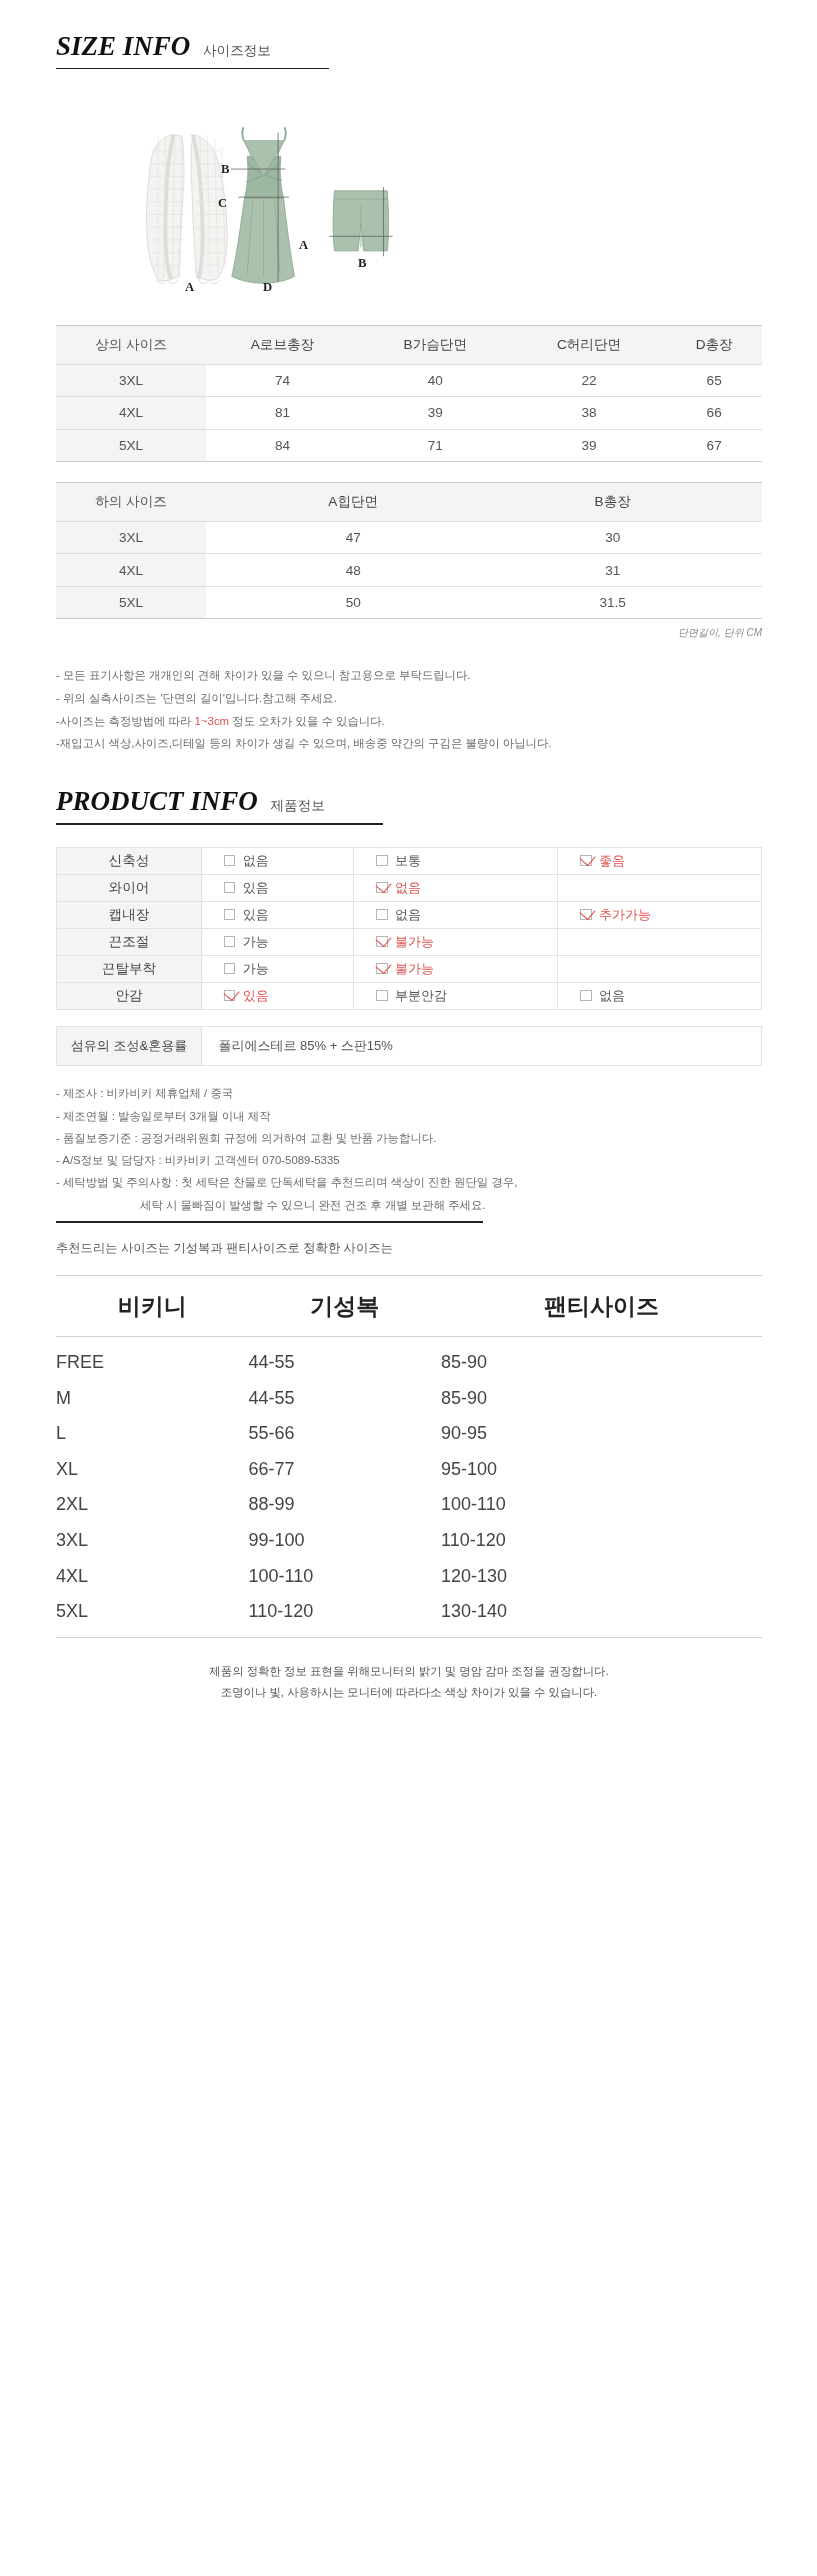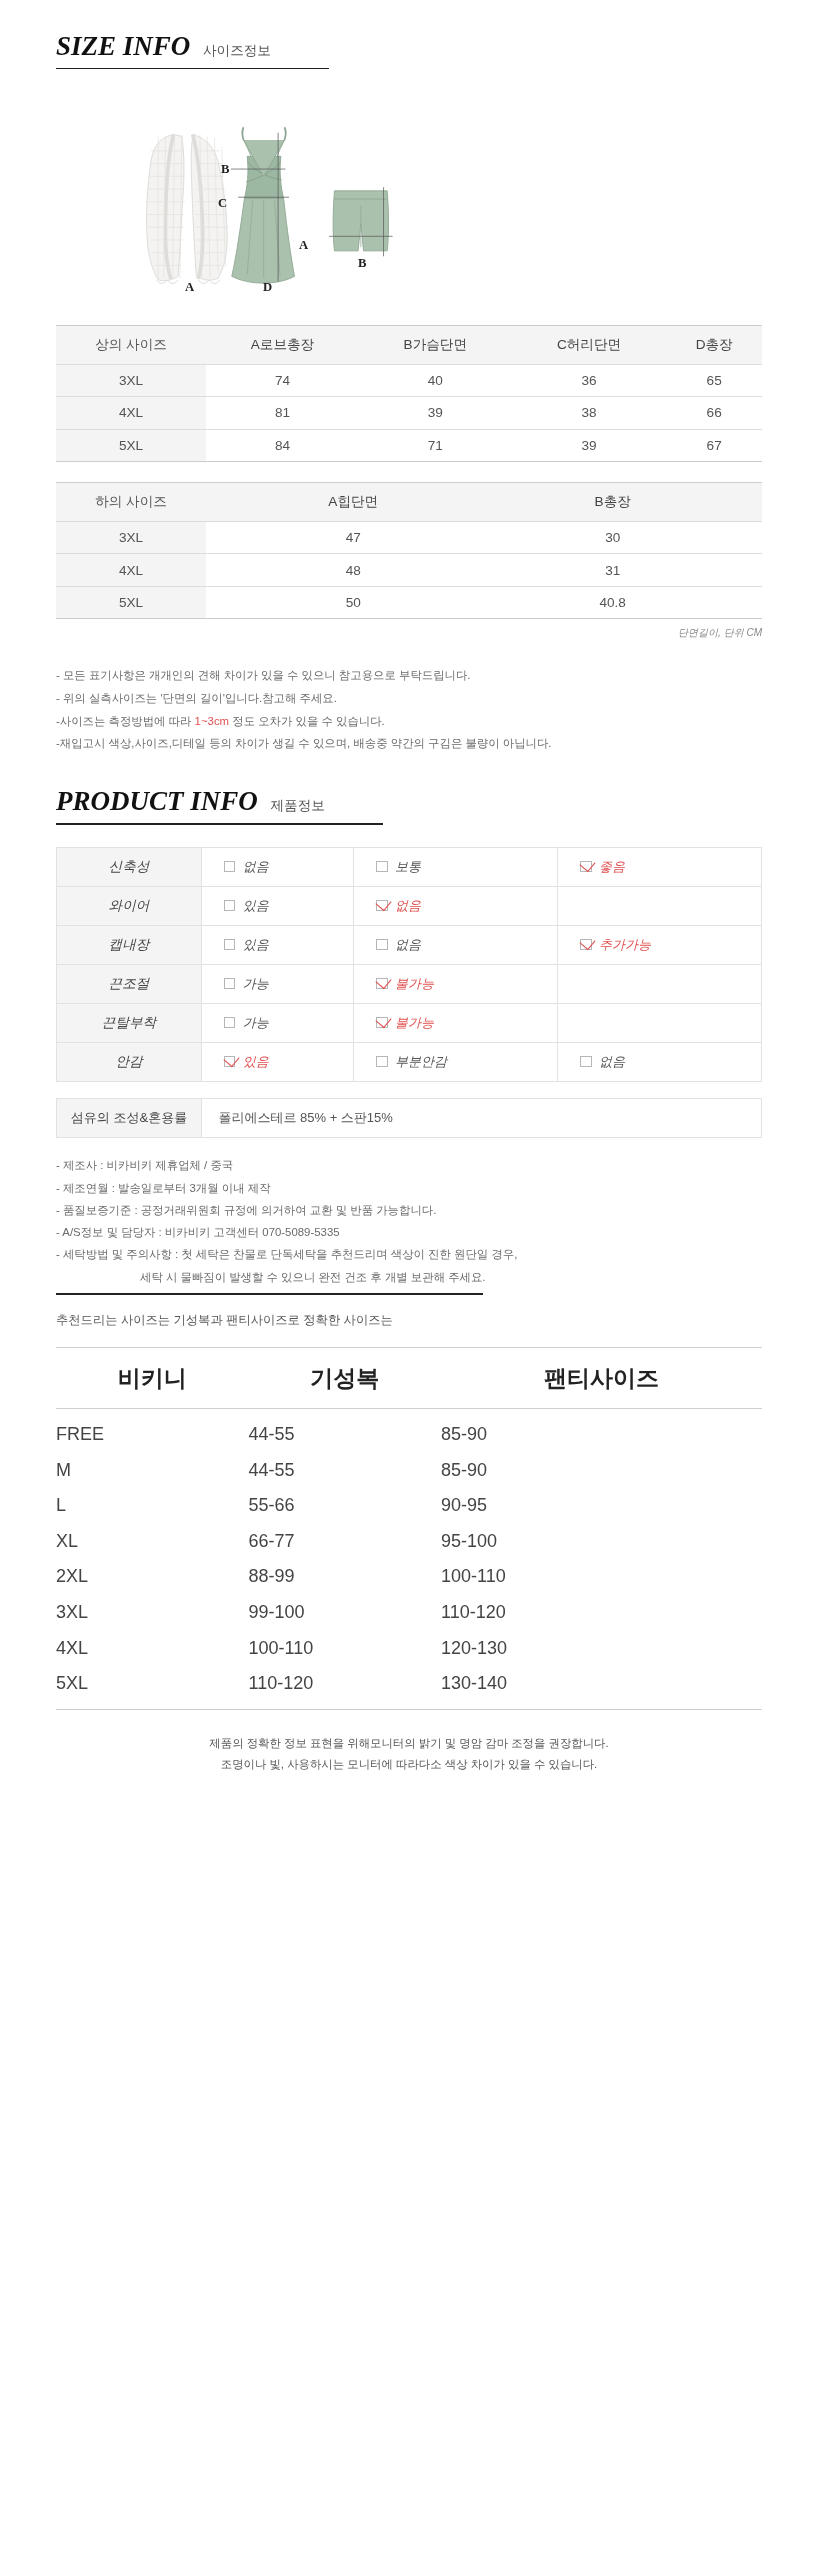--- a/index.html
+++ b/index.html
@@ -307,7 +307,7 @@
           <td class="first">3XL</td>
           <td>74</td>
           <td>40</td>
-          <td>36</td>
+          <td>22</td>
           <td>65</td>
         </tr>
         <tr>

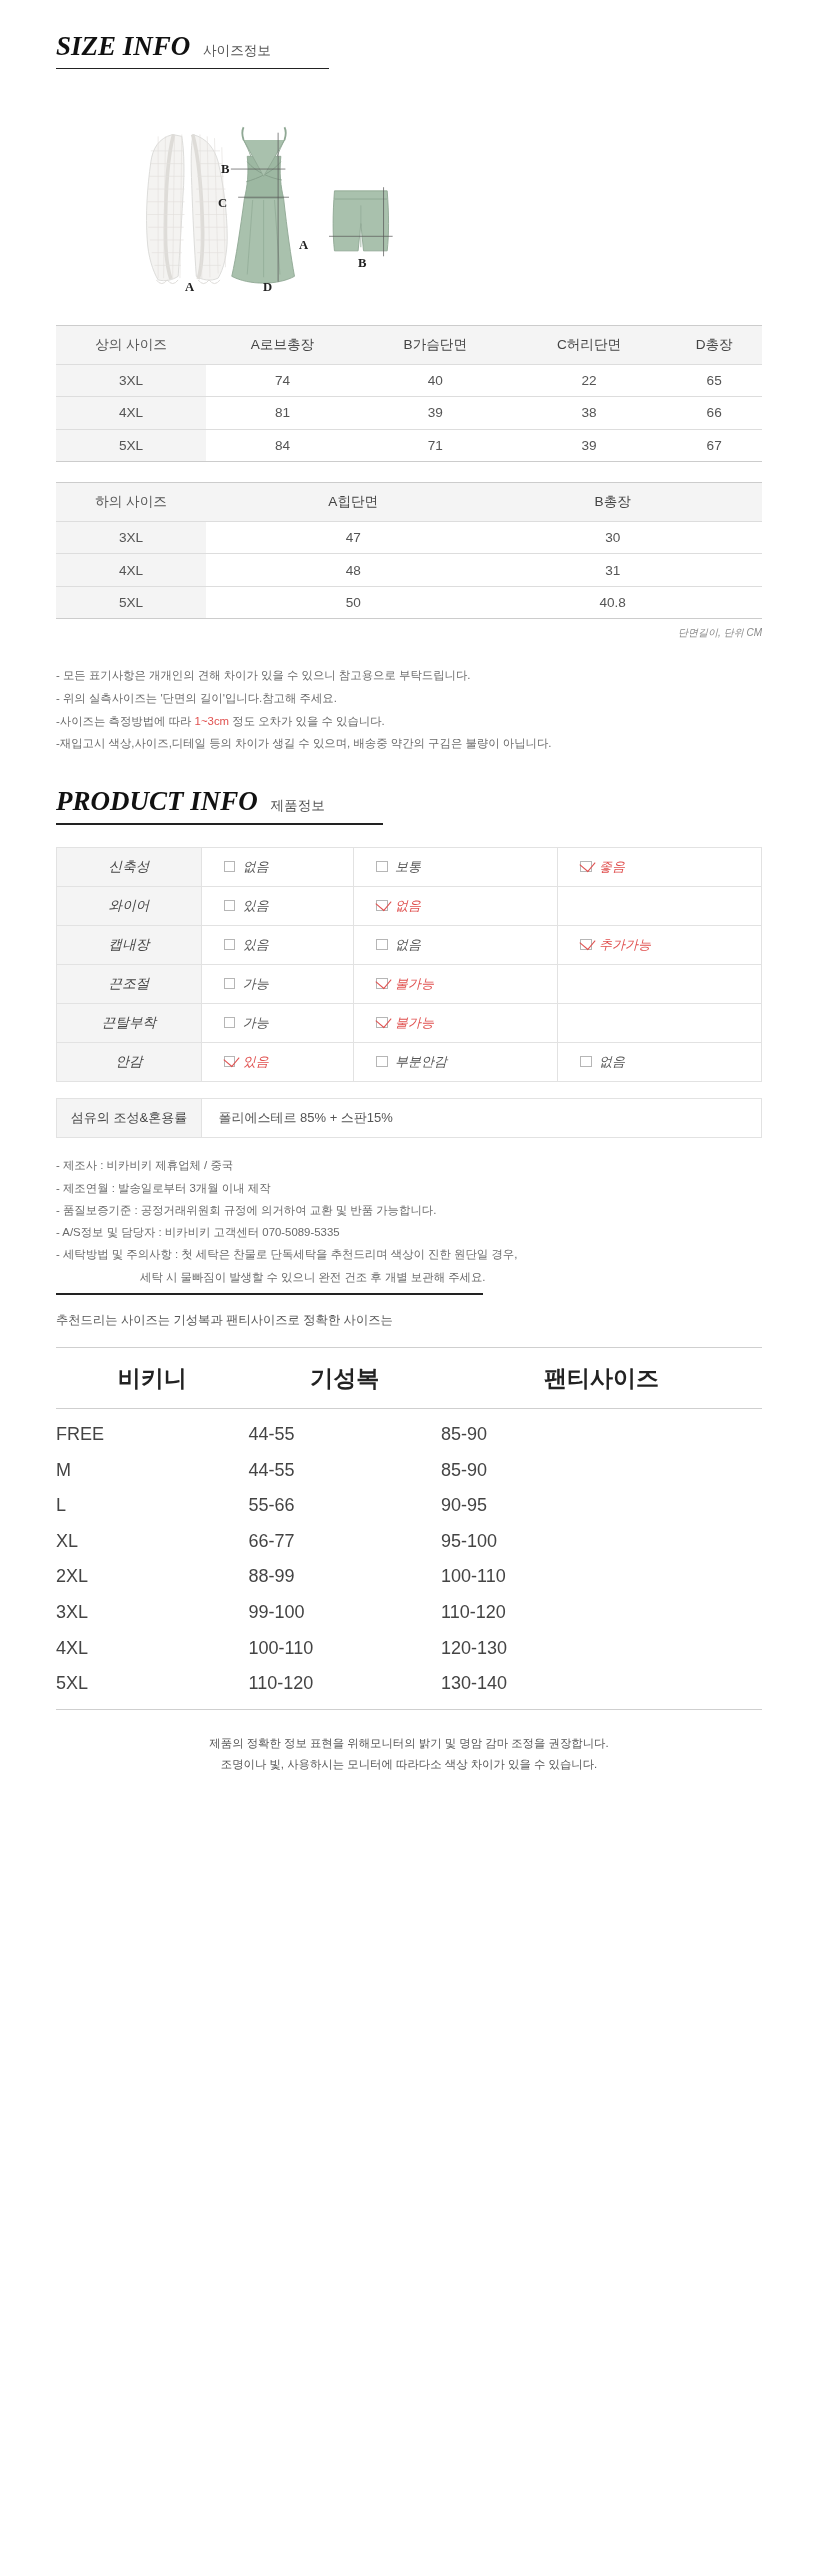--- a/index.html
+++ b/index.html
@@ -354,7 +354,7 @@
         <tr>
           <td class="first">5XL</td>
           <td>50</td>
-          <td>40.8</td>
+          <td>31.5</td>
           <td></td>
         </tr>
       </tbody>

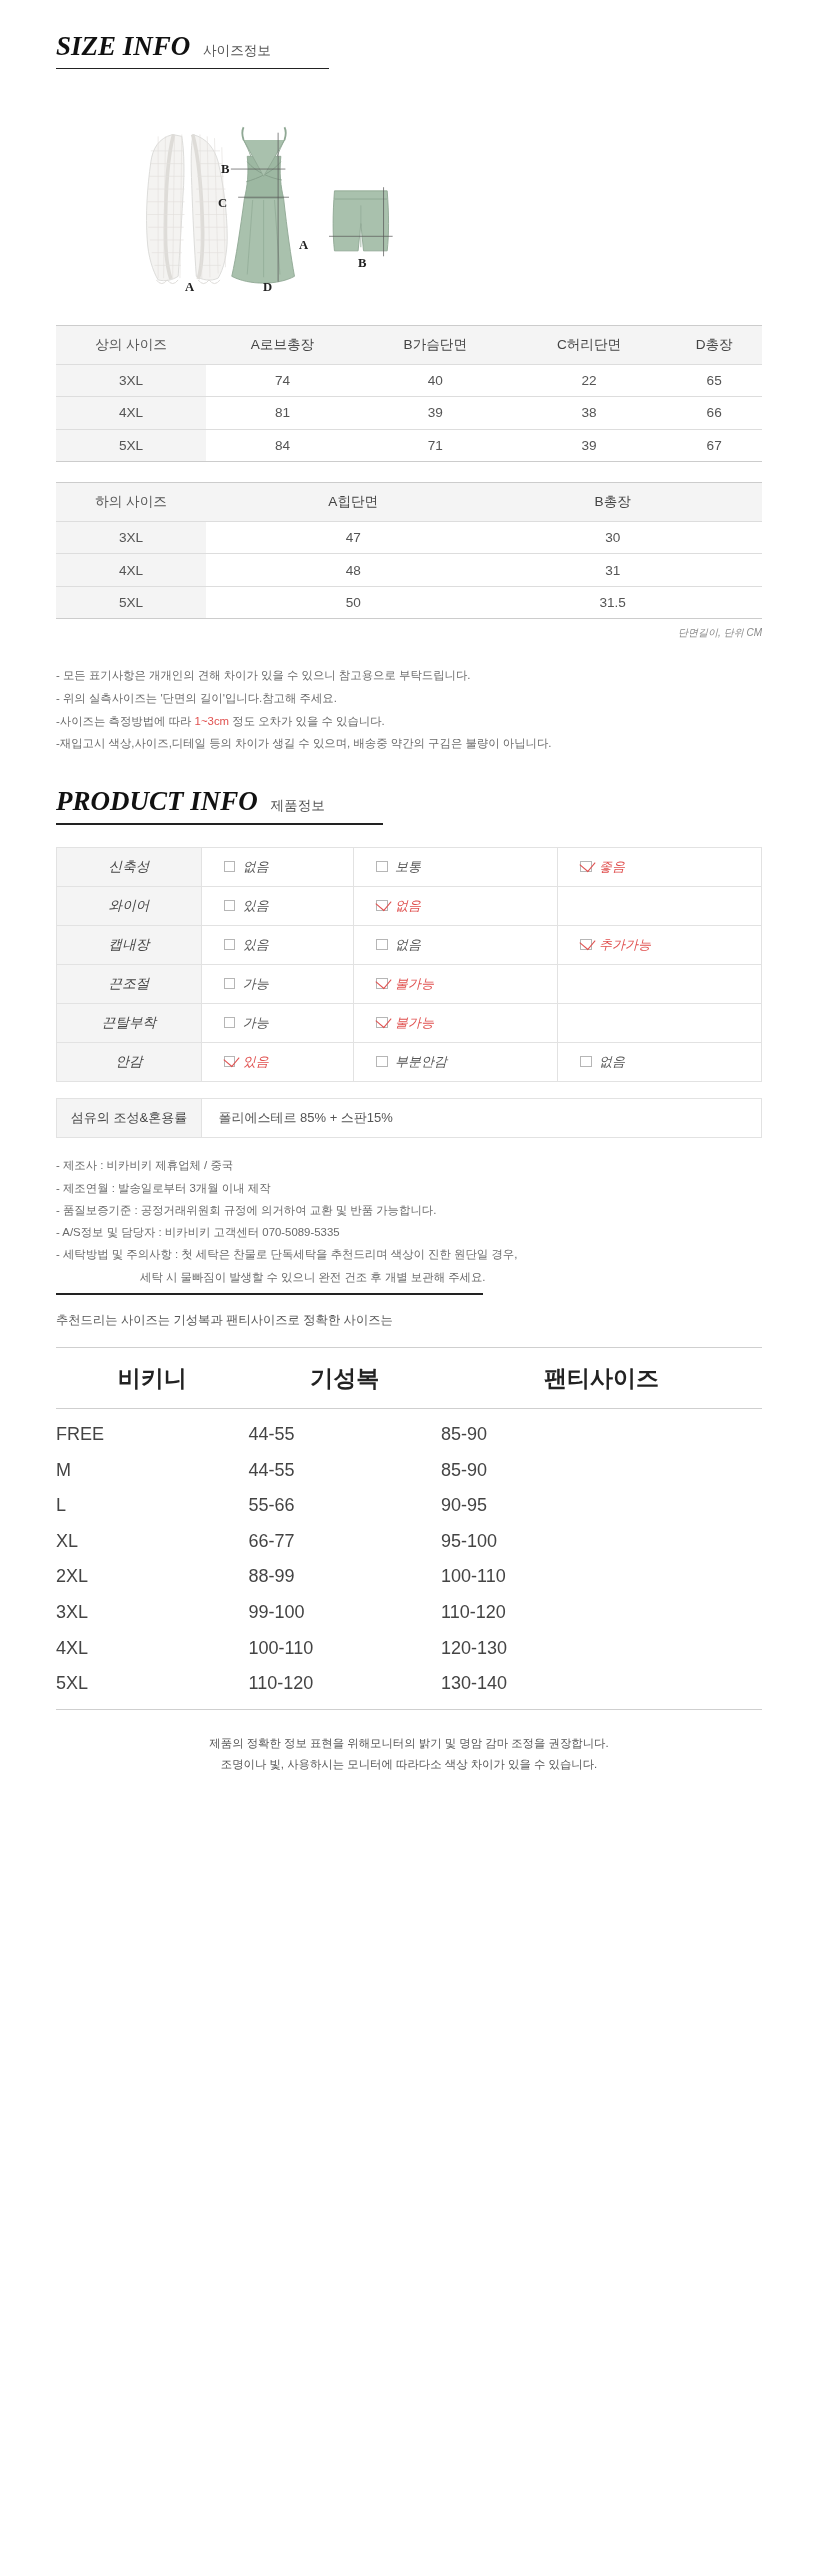--- a/index.html
+++ b/index.html
@@ -115,9 +115,8 @@
   }
   table.pinfo td {
     border: 0.9px solid #e2e2e2;
-    padding: 10px 9px;
+    padding: 4px 9px;
     color: #555;
-    font-style: italic;
   }
   table.pinfo td.rowlabel {
     background: #f4f4f4;

